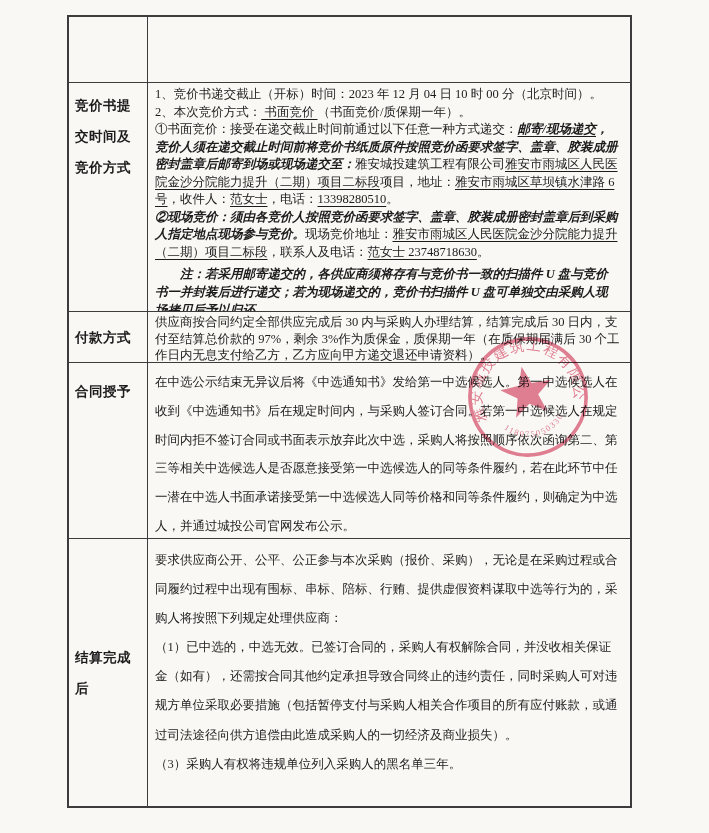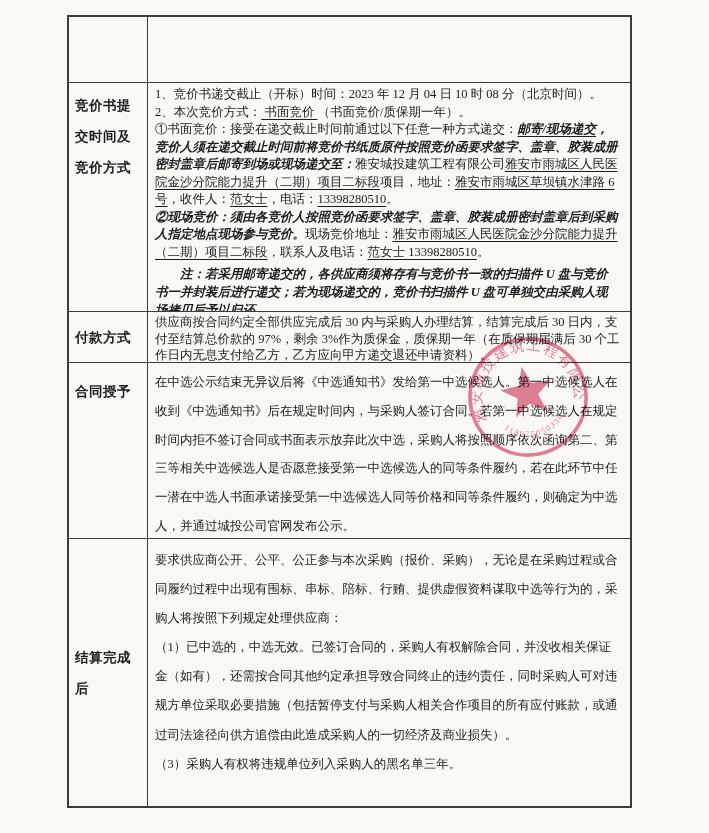--- a/index.html
+++ b/index.html
@@ -59,7 +59,7 @@
   <div class="row r2">
     <div class="c1 lc-top">竞价书提交时间及竞价方式</div>
     <div class="c2 cc2">
-        <p><span>1、竞价书递交截止（开标）时间：2023 年 12 月 04 日 10 时 08 分（北京时间）。</span></p>
+        <p><span>1、竞价书递交截止（开标）时间：2023 年 12 月 04 日 10 时 00 分（北京时间）。</span></p>
         <p><span>2、本次竞价方式：</span><span class="s-u"> 书面竞价 </span><span>（书面竞价/质保期一年）。</span></p>
         <p><span>①书面竞价：接受在递交截止时间前通过以下任意一种方式递交：</span><span class="s-b s-u">邮寄/现场递交</span><span class="s-b">，竞价人须在递交截止时间前将竞价书纸质原件按照竞价函要求签字、盖章、胶装成册密封盖章后邮寄到场或现场递交至：</span><span>雅安城投建筑工程有限公司</span><span class="s-u">雅安市雨城区人民医院金沙分院能力提升（二期）项目二标段</span><span>项目，地址：</span><span class="s-u">雅安市雨城区草坝镇水津路 6 号</span><span>，收件人：</span><span class="s-u">范女士</span><span>，电话：</span><span class="s-u">13398280510</span><span>。</span></p>
         <p><span class="s-b">②现场竞价：须由各竞价人按照竞价函要求签字、盖章、胶装成册密封盖章后到采购人指定地点现场参与竞价。</span><span>现场竞价地址：</span><span class="s-u">雅安市雨城区人民医院金沙分院能力提升（二期）项目二标段</span><span>，联系人及电话：</span><span class="s-u">范女士 13398280510</span><span>。</span></p>

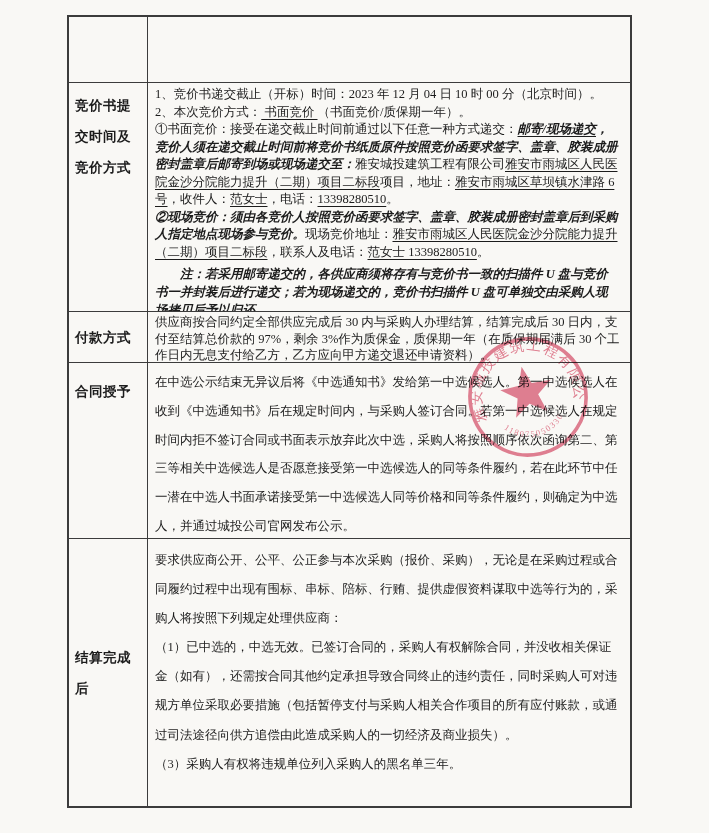--- a/index.html
+++ b/index.html
@@ -62,7 +62,7 @@
         <p><span>1、竞价书递交截止（开标）时间：2023 年 12 月 04 日 10 时 00 分（北京时间）。</span></p>
         <p><span>2、本次竞价方式：</span><span class="s-u"> 书面竞价 </span><span>（书面竞价/质保期一年）。</span></p>
         <p><span>①书面竞价：接受在递交截止时间前通过以下任意一种方式递交：</span><span class="s-b s-u">邮寄/现场递交</span><span class="s-b">，竞价人须在递交截止时间前将竞价书纸质原件按照竞价函要求签字、盖章、胶装成册密封盖章后邮寄到场或现场递交至：</span><span>雅安城投建筑工程有限公司</span><span class="s-u">雅安市雨城区人民医院金沙分院能力提升（二期）项目二标段</span><span>项目，地址：</span><span class="s-u">雅安市雨城区草坝镇水津路 6 号</span><span>，收件人：</span><span class="s-u">范女士</span><span>，电话：</span><span class="s-u">13398280510</span><span>。</span></p>
-        <p><span class="s-b">②现场竞价：须由各竞价人按照竞价函要求签字、盖章、胶装成册密封盖章后到采购人指定地点现场参与竞价。</span><span>现场竞价地址：</span><span class="s-u">雅安市雨城区人民医院金沙分院能力提升（二期）项目二标段</span><span>，联系人及电话：</span><span class="s-u">范女士 13398280510</span><span>。</span></p>
+        <p><span class="s-b">②现场竞价：须由各竞价人按照竞价函要求签字、盖章、胶装成册密封盖章后到采购人指定地点现场参与竞价。</span><span>现场竞价地址：</span><span class="s-u">雅安市雨城区人民医院金沙分院能力提升（二期）项目二标段</span><span>，联系人及电话：</span><span class="s-u">范女士 23748718630</span><span>。</span></p>
         <p class="indent gap"><span class="s-b">注：若采用邮寄递交的，各供应商须将存有与竞价书一致的扫描件 U 盘与竞价书一并封装后进行递交；若为现场递交的，竞价书扫描件 U 盘可单独交由采购人现场拷贝后予以归还。</span></p>
       </div>
   </div>

